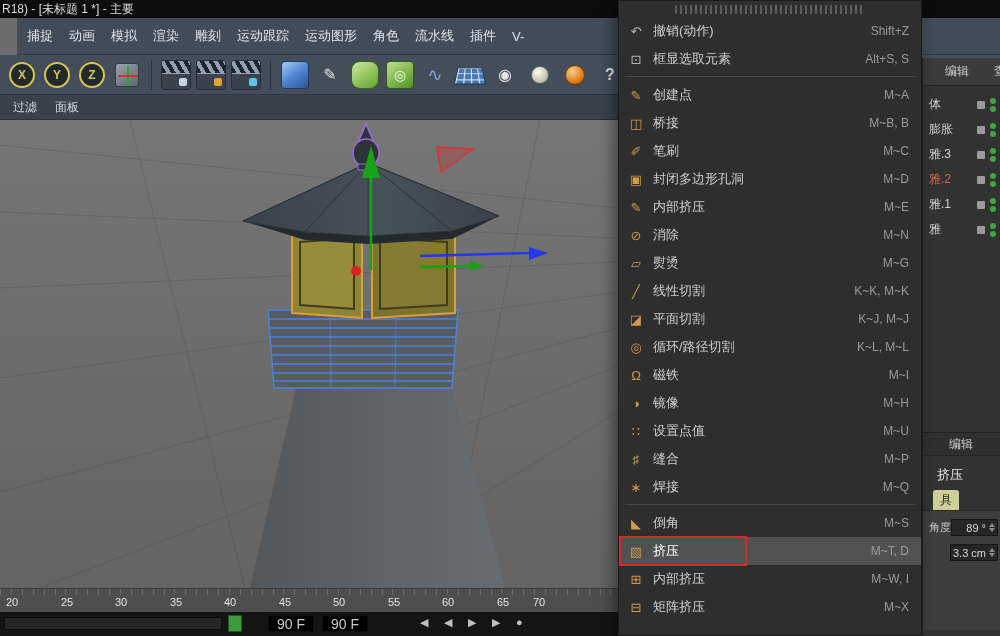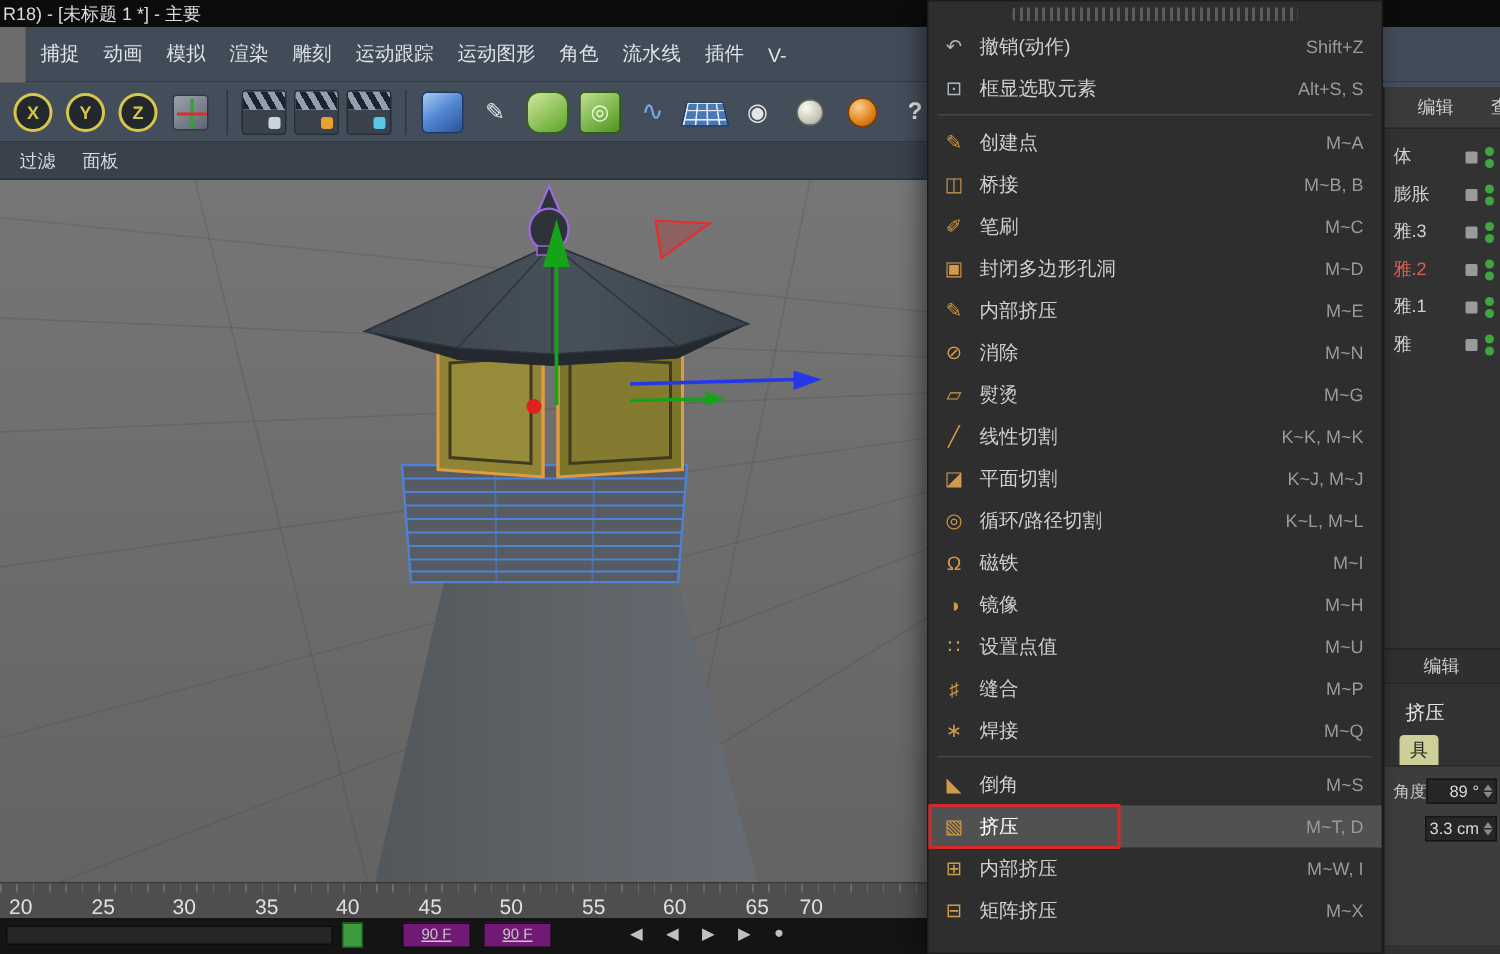--- a/index.html
+++ b/index.html
@@ -59,7 +59,7 @@
   .ruler { position:absolute; left:0; top:588px; width:100%; height:24px; background:#4e4e4e; border-top:1px solid #3a3a3a;
            background-image:repeating-linear-gradient(90deg,#6a6a6a 0 1px, transparent 1px 10.9px);
            background-size:100% 6px; background-repeat:no-repeat; }
-  .ruler .tick { position:absolute; top:7px; color:#e0e0e0; font-size:14px; }
+  .ruler .tick { position:absolute; top:7px; color:#e0e0e0; font-size:11px; }
 
   
   .bottombar { position:absolute; left:0; top:612px; width:100%; height:24px; background:#141414; }

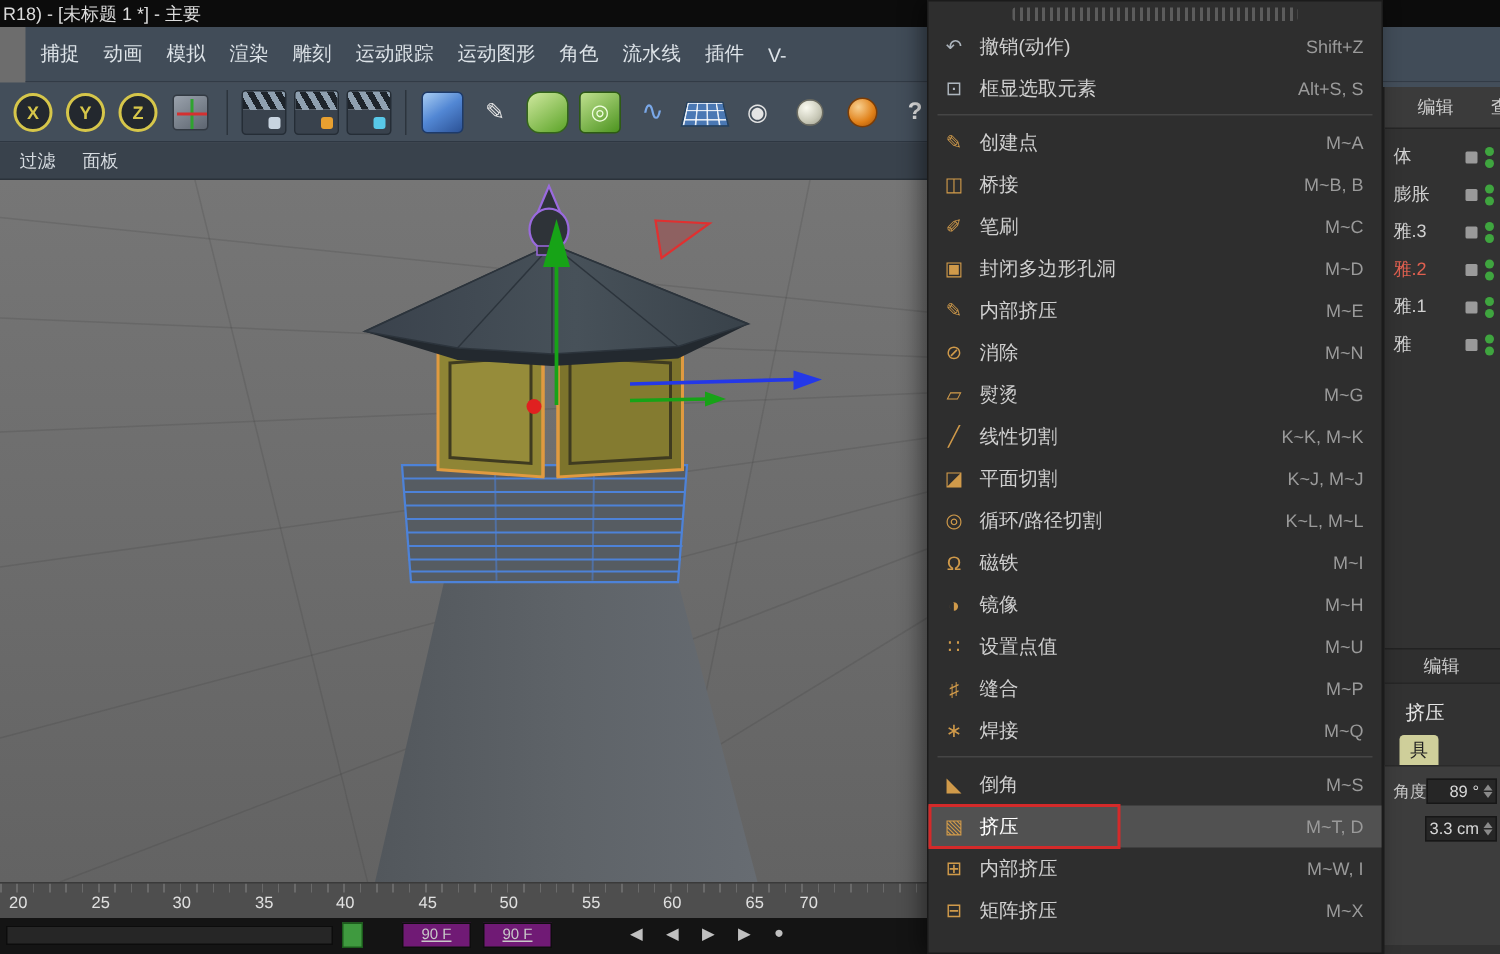--- a/index.html
+++ b/index.html
@@ -65,8 +65,8 @@
   .bottombar { position:absolute; left:0; top:612px; width:100%; height:24px; background:#141414; }
   .tl-track { position:absolute; left:4px; top:5px; width:218px; height:13px; background:#262626; border:1px solid #0c0c0c; }
   .tl-handle { position:absolute; left:228px; top:3px; width:14px; height:17px; background:#3f9a3f; border:1px solid #1c5c1c; }
-  .tl-field { position:absolute; top:3px; width:46px; height:17px; background:#701a75; border:1px solid #0e0e0e;
-              color:#c8c8c8; font-size:10px; text-align:center; line-height:16px;text-decoration:underline; }
+  .tl-field { position:absolute; top:3px; width:46px; height:17px; background:#000000; border:1px solid #0e0e0e;
+              color:#c8c8c8; font-size:14px; text-align:center; line-height:16px; }
   .tl-f1 { left:268px; } .tl-f2 { left:322px; }
   .tl-btn { position:absolute; top:4px; color:#c0c0c0; font-size:11px; }
 

